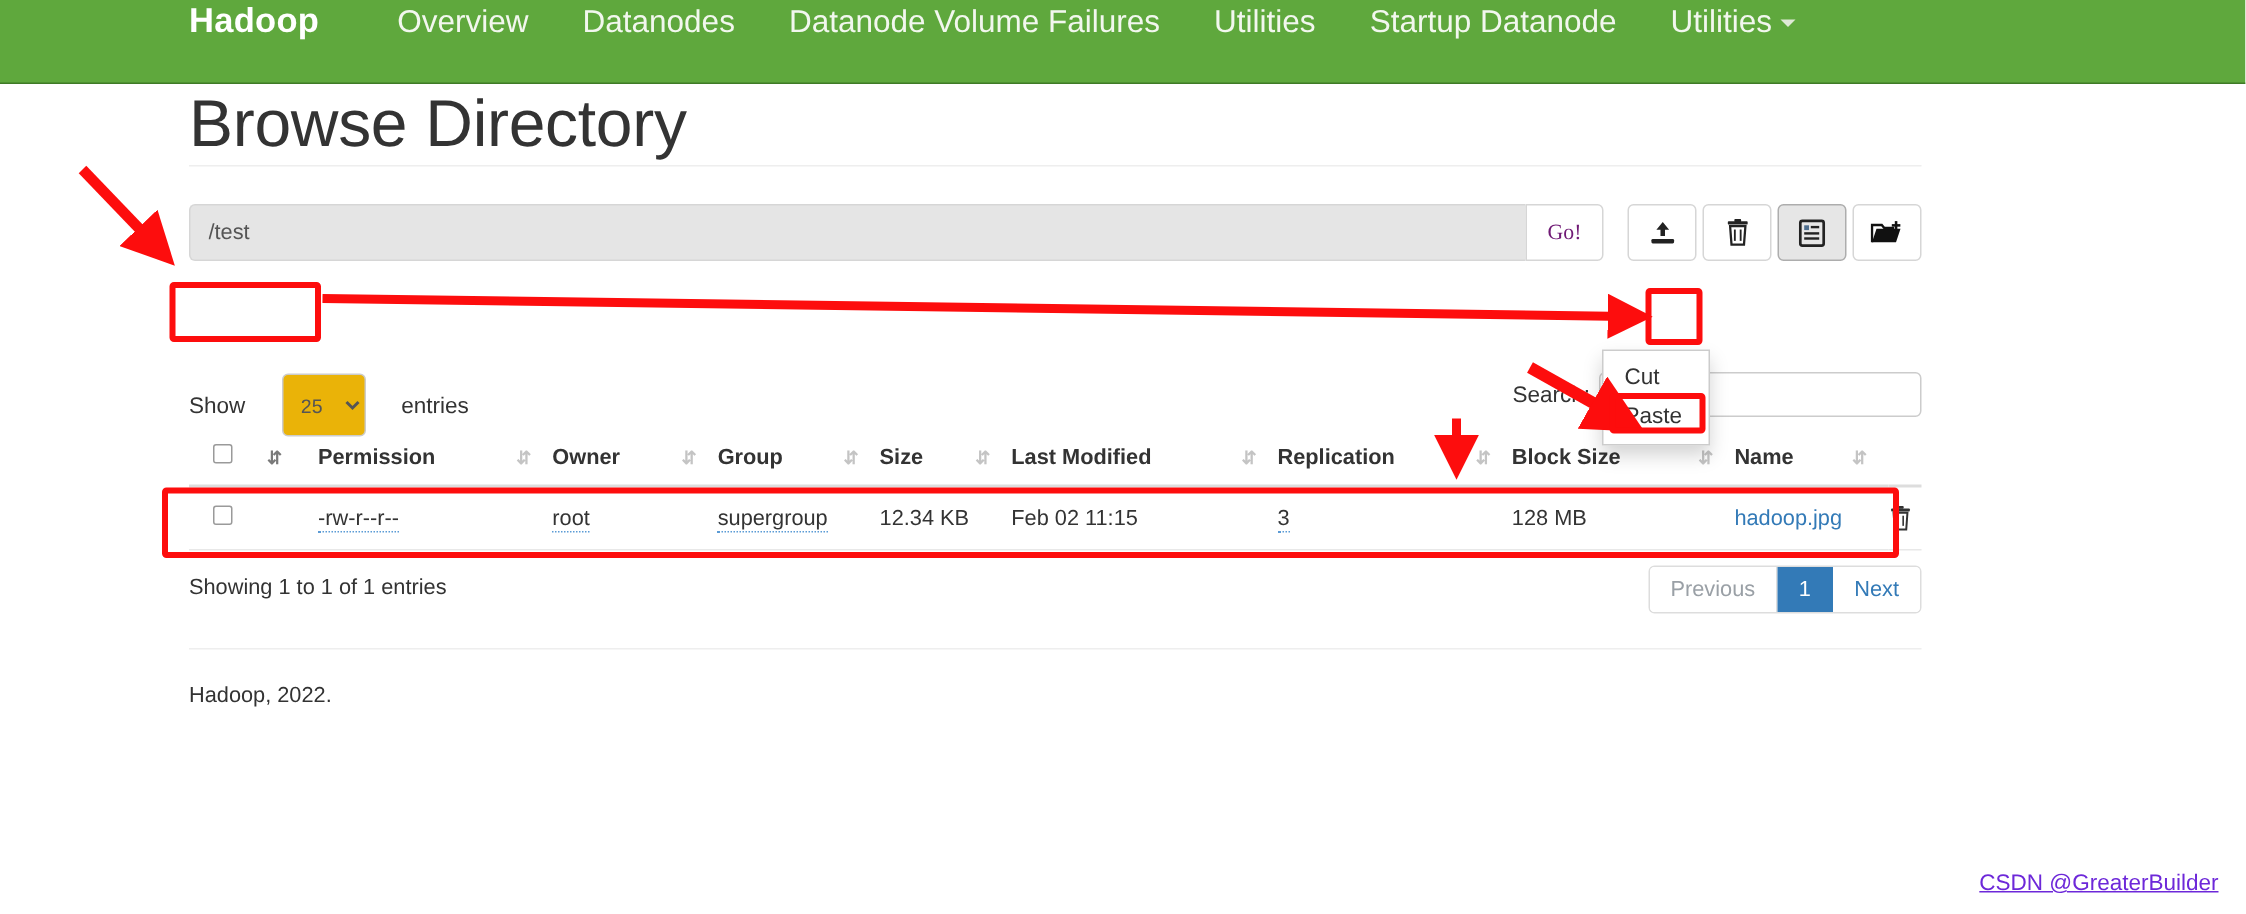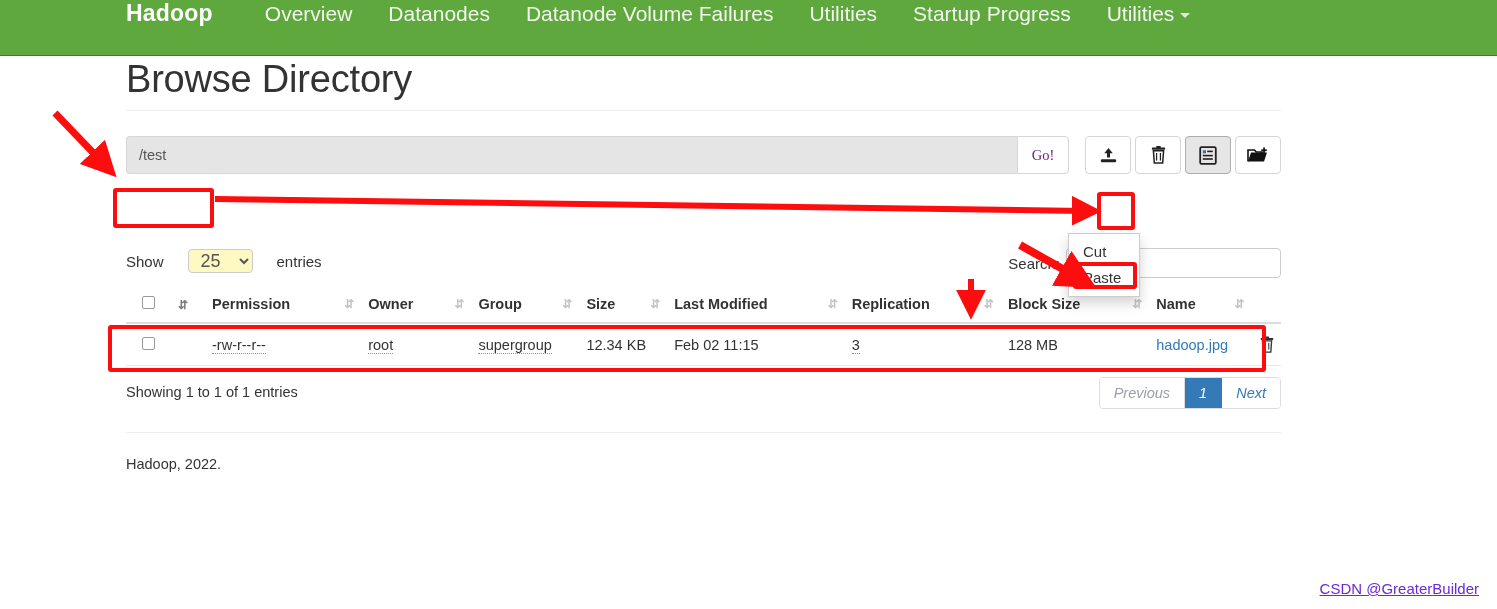--- a/index.html
+++ b/index.html
@@ -189,7 +189,7 @@
       <div class="nav-link">Datanodes</div>
       <div class="nav-link">Datanode Volume Failures</div>
       <div class="nav-link">Utilities</div>
-      <div class="nav-link">Startup Progress</div>
+      <div class="nav-link">Startup Datanode</div>
       <div class="nav-link"><span>Utilities</span><span class="caret"></span></div>
     </div>
   </div>

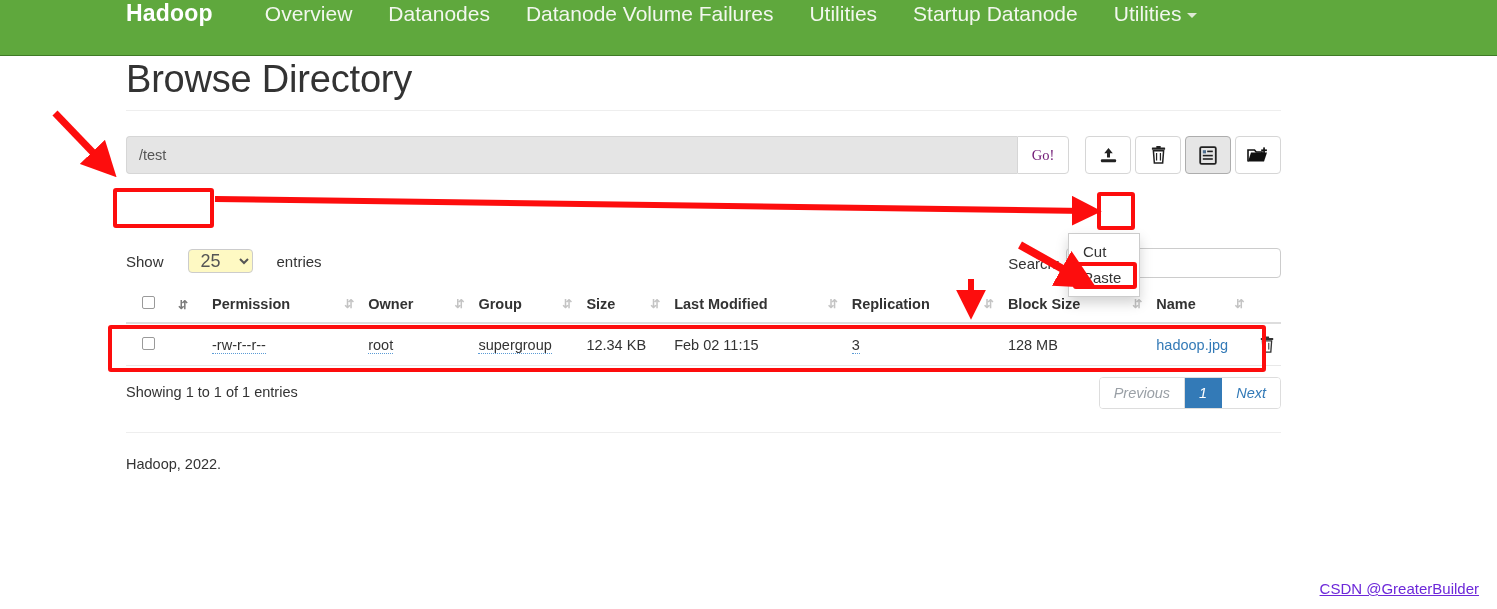--- a/index.html
+++ b/index.html
@@ -39,7 +39,7 @@
 
   .page-title {
     position:absolute; left:126px; top:58px;
-    font-size:38px; font-weight:400; color:#333333;
+    font-size:44px; font-weight:400; color:#333333;
     letter-spacing:-0.2px;
   }
   .title-rule {

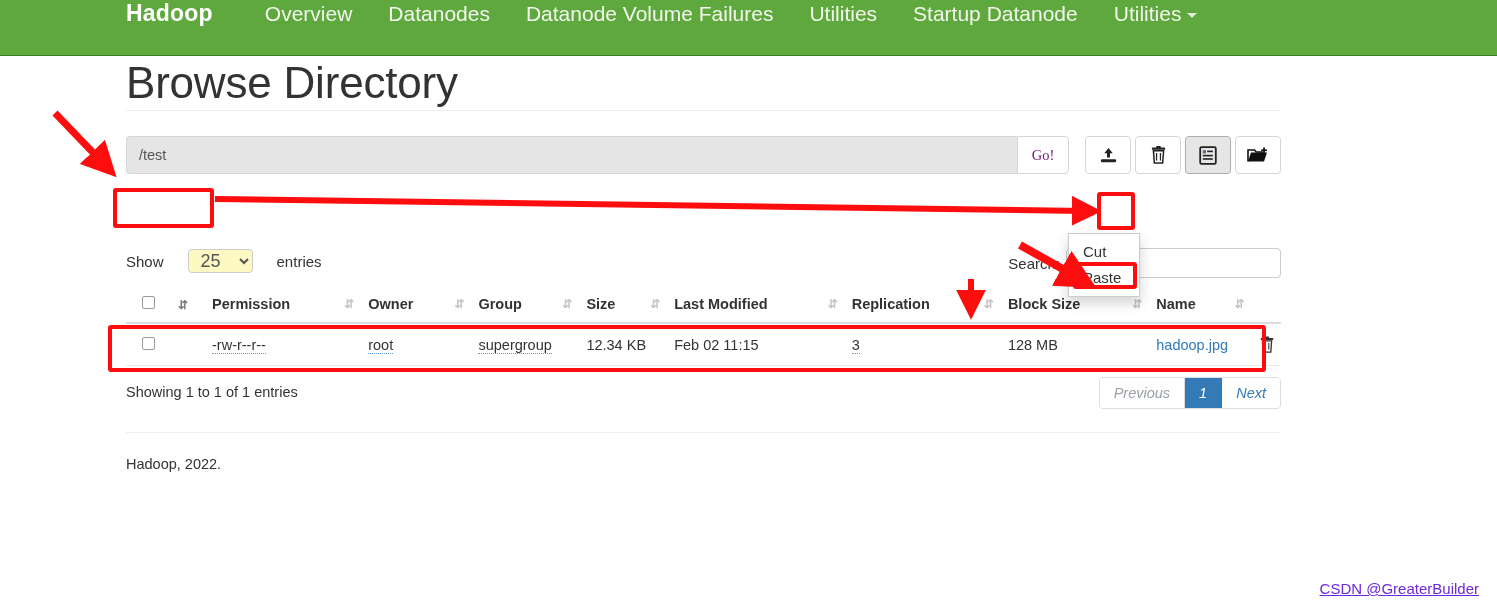--- a/index.html
+++ b/index.html
@@ -95,8 +95,8 @@
     display:flex; align-items:center; gap:24px;
   }
   .len-select {
-    height:24px; border:1px solid #cccccc; border-radius:4px;
-    background:#fef9c3; font-size:18px; color:#555555;
+    height:42px; border:1px solid #cccccc; border-radius:4px;
+    background:#eab308; font-size:13px; color:#555555;
     padding:0 4px 0 8px; cursor:pointer;
     font-family:"Liberation Sans", sans-serif;
   }

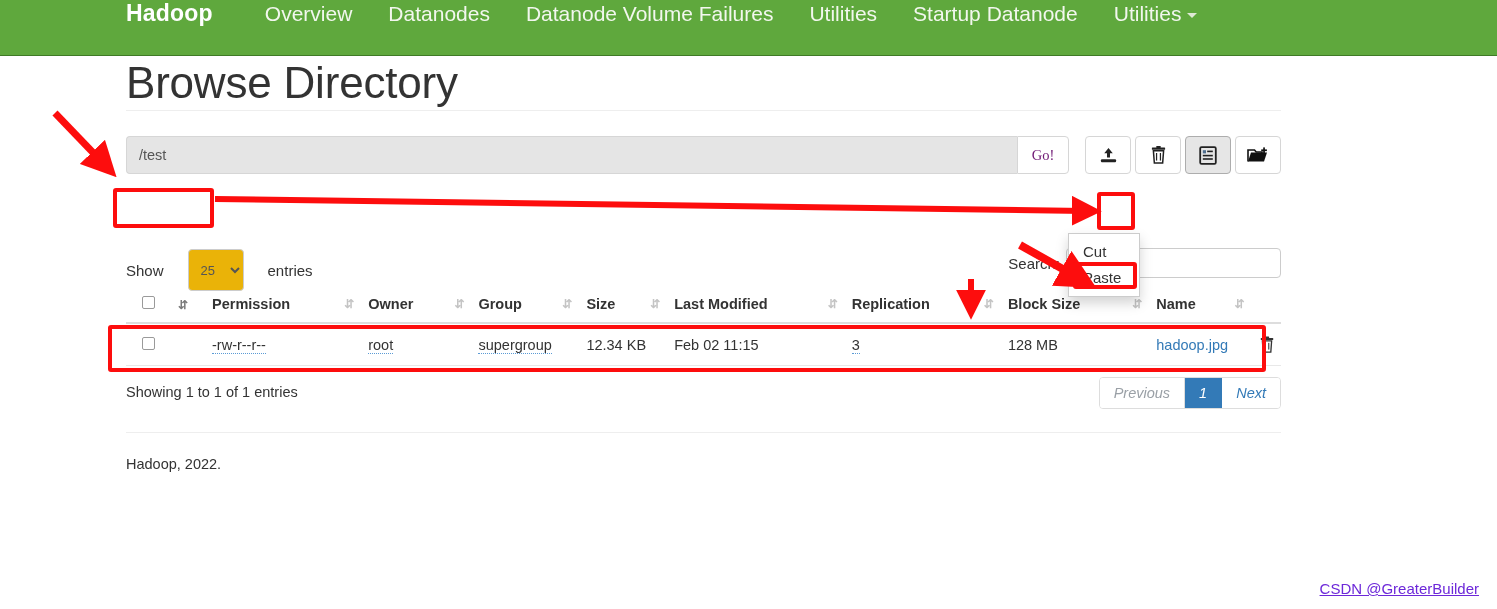--- a/index.html
+++ b/index.html
@@ -146,7 +146,7 @@
   }
   .pager {
     position:absolute; right:216px; top:377px;
-    display:flex; border:1px solid #dddddd; border-radius:4px; overflow:hidden;font-style:italic;
+    display:flex; border:1px solid #dddddd; border-radius:4px; overflow:hidden;
   }
   .pg {
     padding:7px 14px; font-size:14.5px; color:#337ab7;

